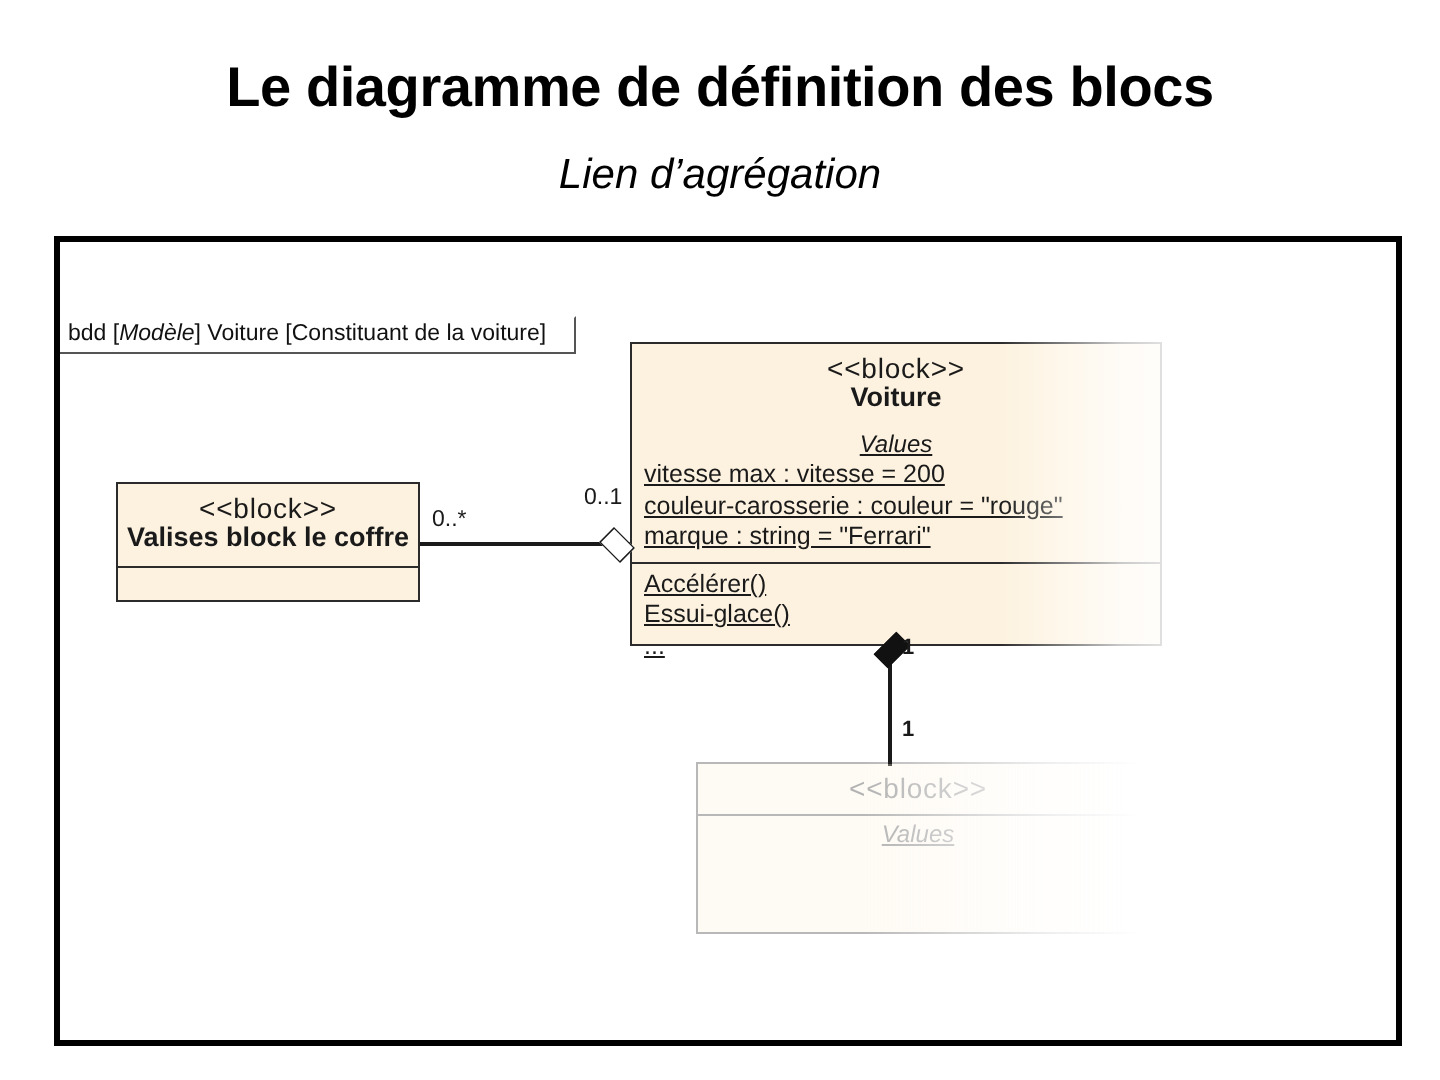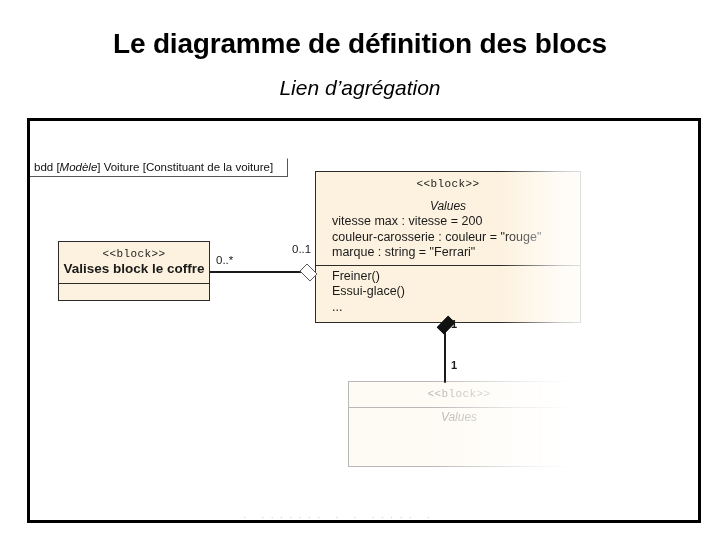--- a/index.html
+++ b/index.html
@@ -70,7 +70,7 @@
     padding:5px 4px 6px 4px;
   }
   .block .stereo{
-    font-size:11px; letter-spacing:0.4px; line-height:14px;font-family:Liberation Mono, monospace;
+    font-size:14px; letter-spacing:0.4px; line-height:14px;
   }
   .block .bname{
     font-size:13.5px; font-weight:bold; line-height:16px;

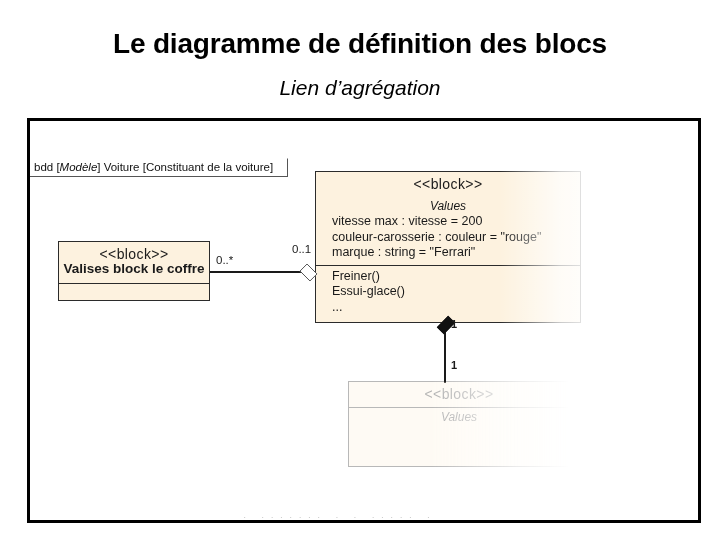--- a/index.html
+++ b/index.html
@@ -179,6 +179,7 @@
   <div class="block" id="block-voiture">
     <div class="hdr">
       <div class="stereo">&lt;&lt;block&gt;&gt;</div>
+      <div class="bname">Voiture</div>
     </div>
     <div class="compartment">
       <div class="chead">Values</div>

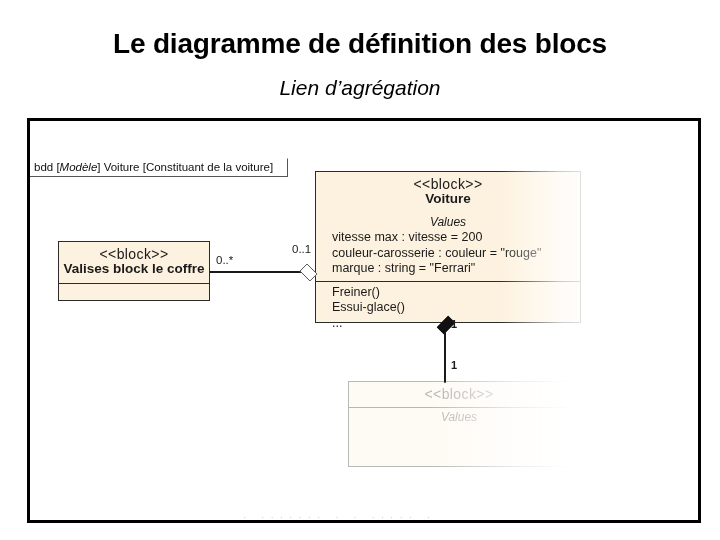--- a/index.html
+++ b/index.html
@@ -78,7 +78,7 @@
   .block .sep{
     border-top:1.6px solid #2b2b2b;
   }
-  .compartment{ padding:2px 0 4px 0; }
+  .compartment{ padding:2px 0 4px 0;text-decoration:underline; }
   .compartment .chead{
     text-align:center; font-style:italic; font-size:12px;
     line-height:14px; padding-bottom:1px;

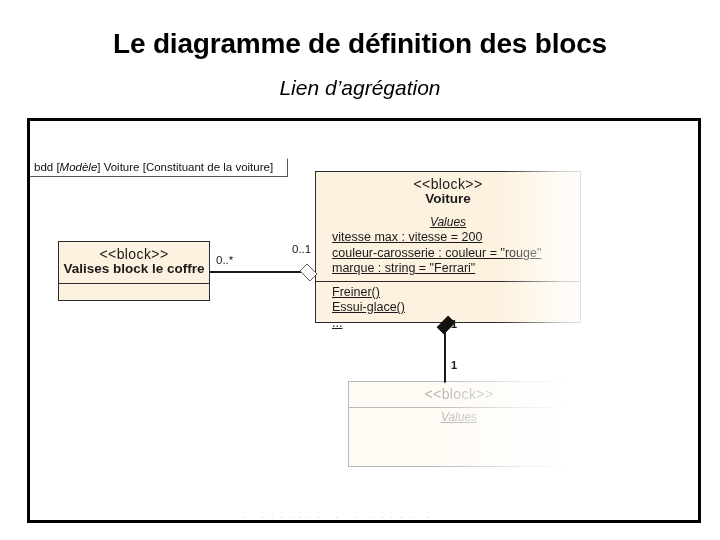--- a/index.html
+++ b/index.html
@@ -84,7 +84,7 @@
     line-height:14px; padding-bottom:1px;
   }
   .compartment .line{
-    font-size:12.5px; line-height:15.5px; padding-left:16px;
+    font-size:12.5px; line-height:15.5px; padding-left:6px;
     white-space:nowrap;
   }
 

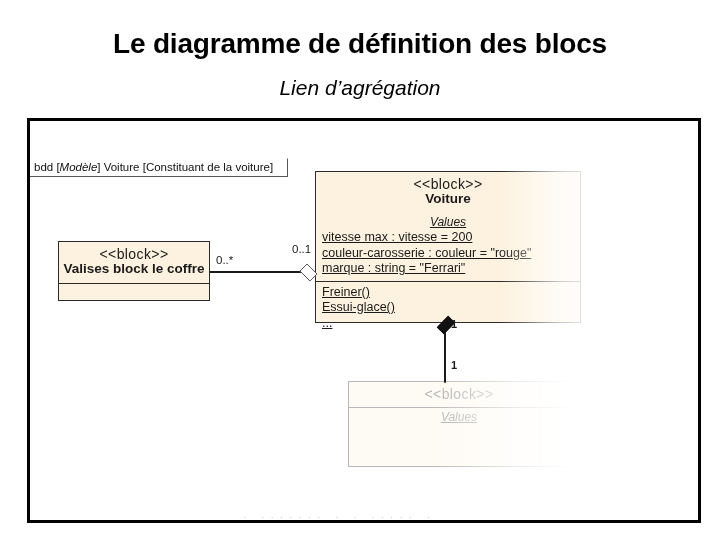--- a/index.html
+++ b/index.html
@@ -188,6 +188,7 @@
       <div class="line">marque : string = "Ferrari"</div>
     </div>
     <div class="sep compartment ops">
+      <div class="line">Accélérer()</div>
       <div class="line">Freiner()</div>
       <div class="line">Essui-glace()</div>
       <div class="line">...</div>

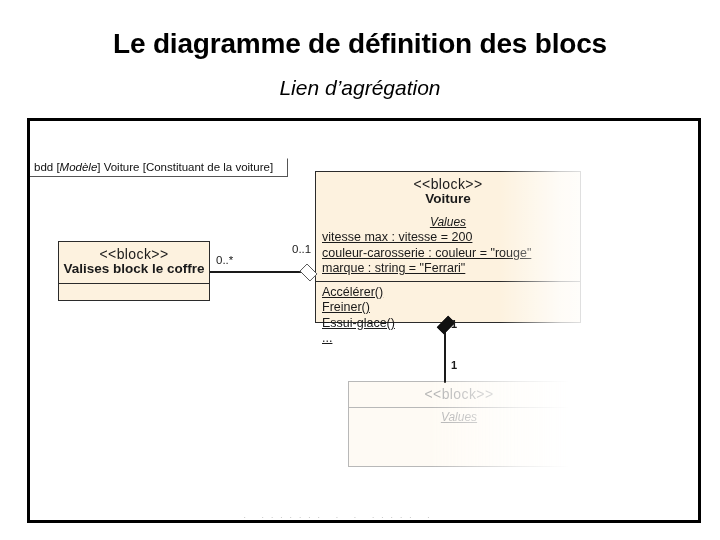--- a/index.html
+++ b/index.html
@@ -189,7 +189,6 @@
     </div>
     <div class="sep compartment ops">
       <div class="line">Accélérer()</div>
-      <div class="line">Freiner()</div>
       <div class="line">Essui-glace()</div>
       <div class="line">...</div>
     </div>

